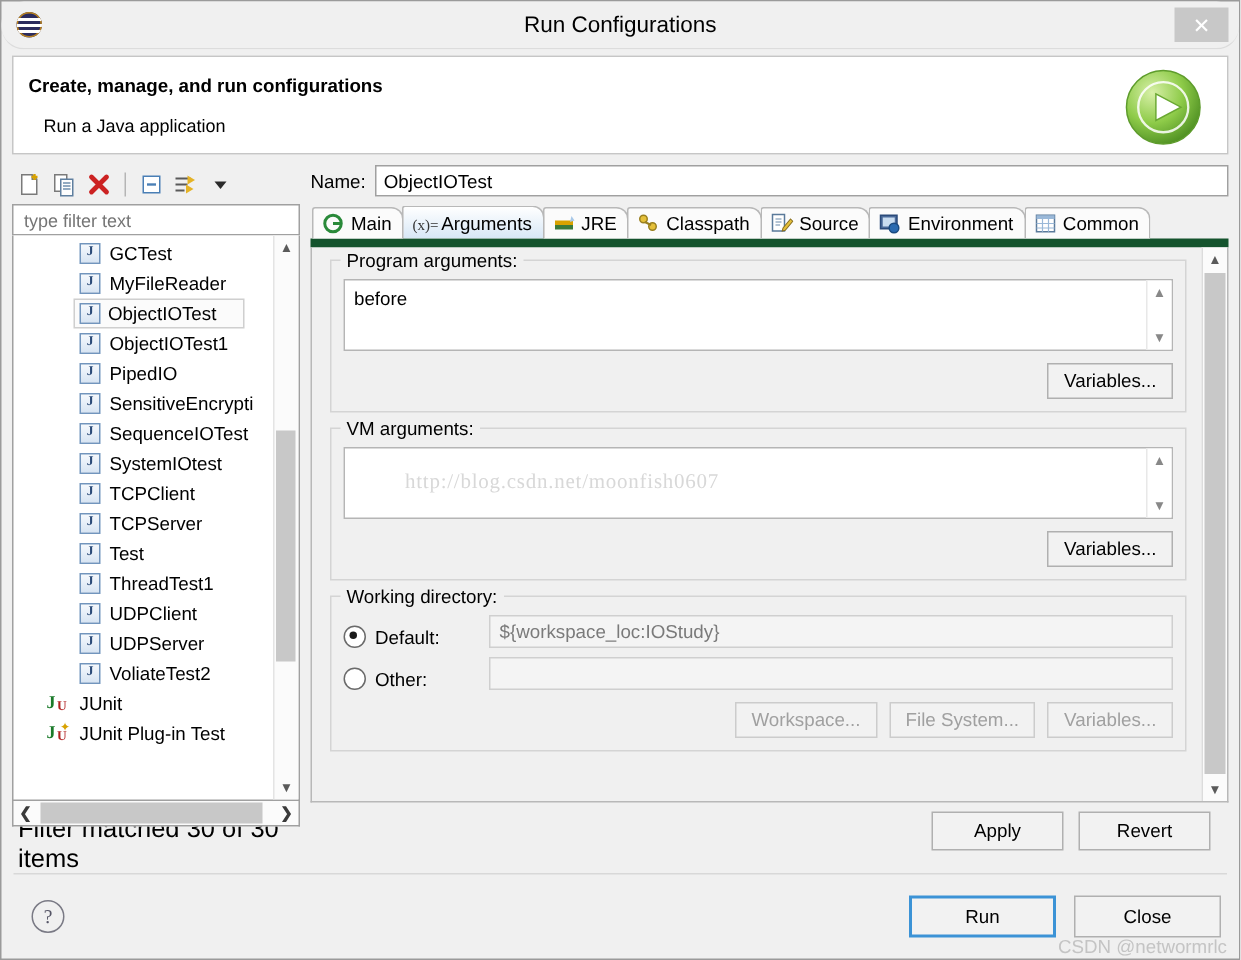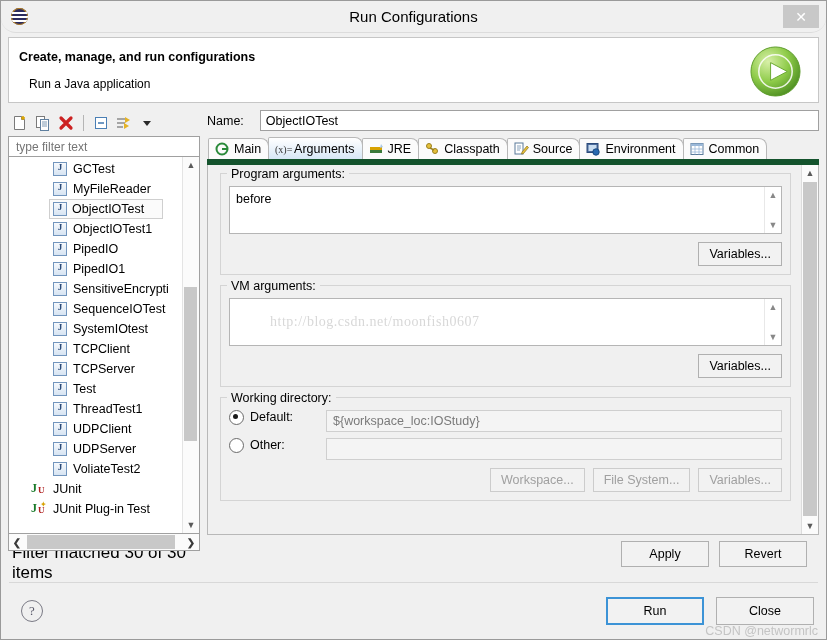--- a/index.html
+++ b/index.html
@@ -273,7 +273,7 @@
   .name-row {
     display: flex;
     align-items: center;
-    gap: 16px;
+    gap: 6px;
     flex: 0 0 auto;
     margin-bottom: 6px;
   }

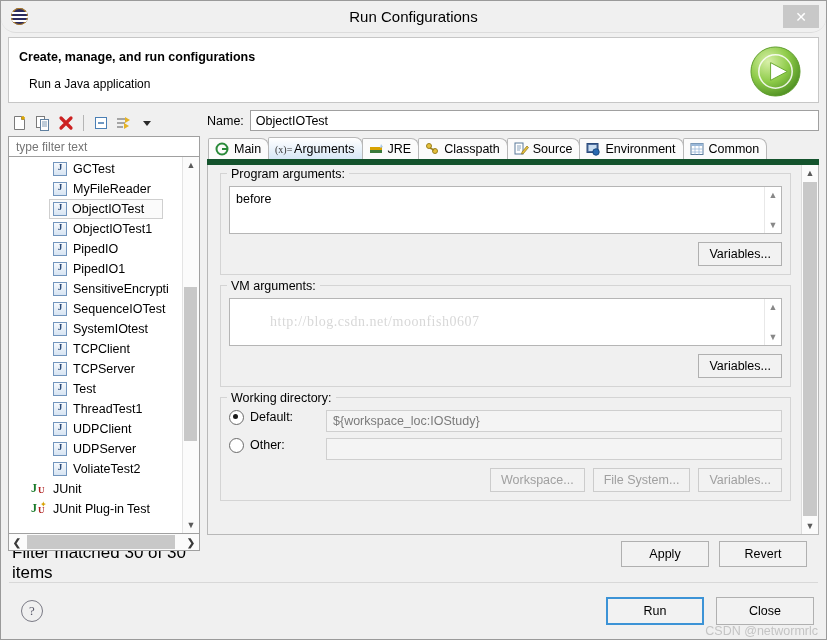--- a/index.html
+++ b/index.html
@@ -626,10 +626,6 @@
             </div>
             <div class="tree-item child">
               <span class="j-icon"></span>
-              <span>PipedIO1</span>
-            </div>
-            <div class="tree-item child">
-              <span class="j-icon"></span>
               <span>SensitiveEncrypti</span>
             </div>
             <div class="tree-item child">

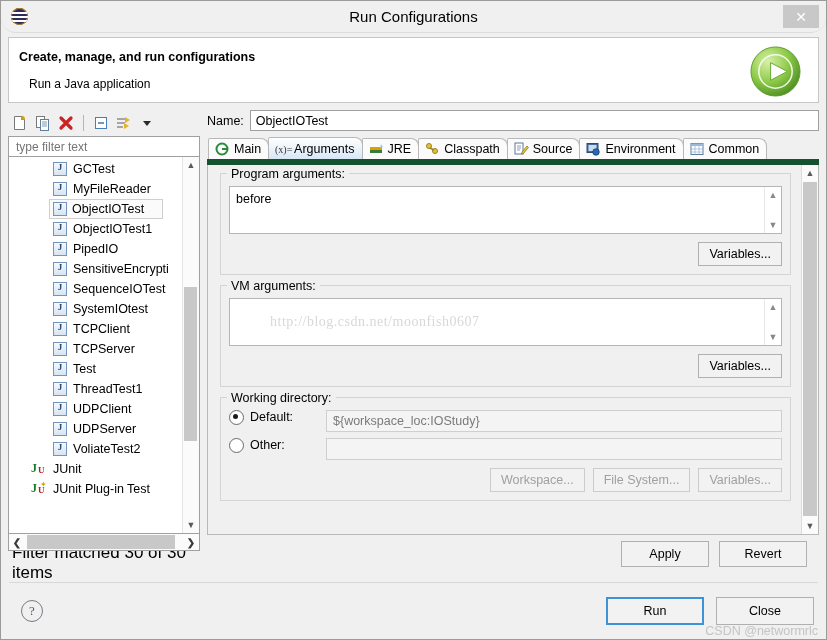--- a/index.html
+++ b/index.html
@@ -436,7 +436,7 @@
 
   .wd-row {
     display: flex;
-    align-items: flex-start;
+    align-items: flex-end;
     margin-bottom: 6px;
     gap: 6px;
   }

